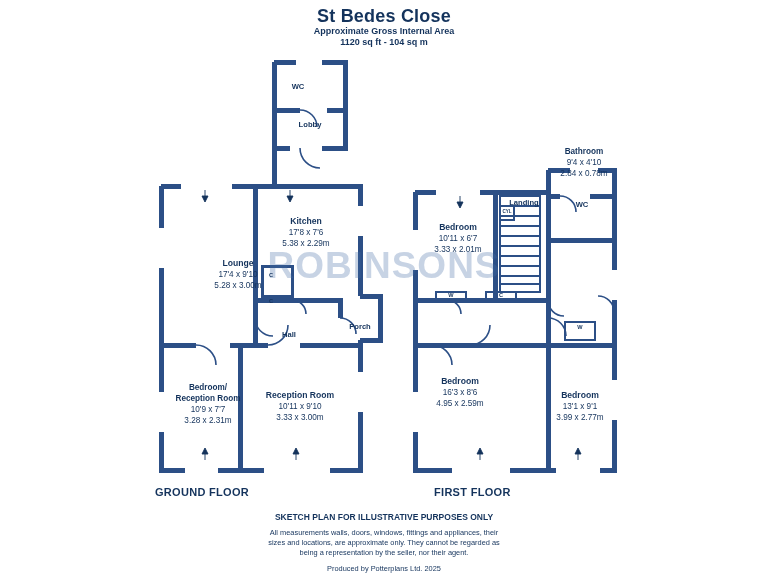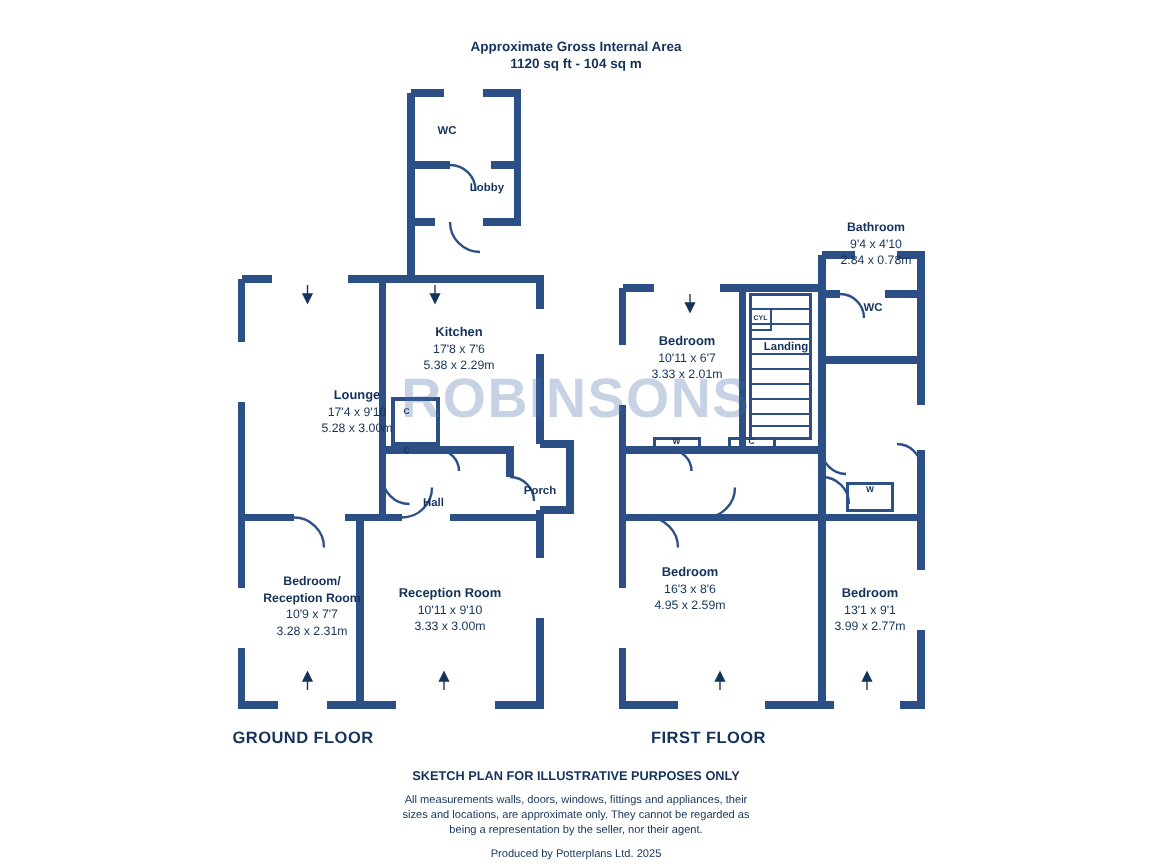--- a/index.html
+++ b/index.html
@@ -154,6 +154,7 @@
 
 <div class="page">
 
+  <div class="title">St Bedes Close</div>
   <div class="subtitle1">Approximate Gross Internal Area</div>
   <div class="subtitle2">1120 sq ft - 104 sq m</div>
 

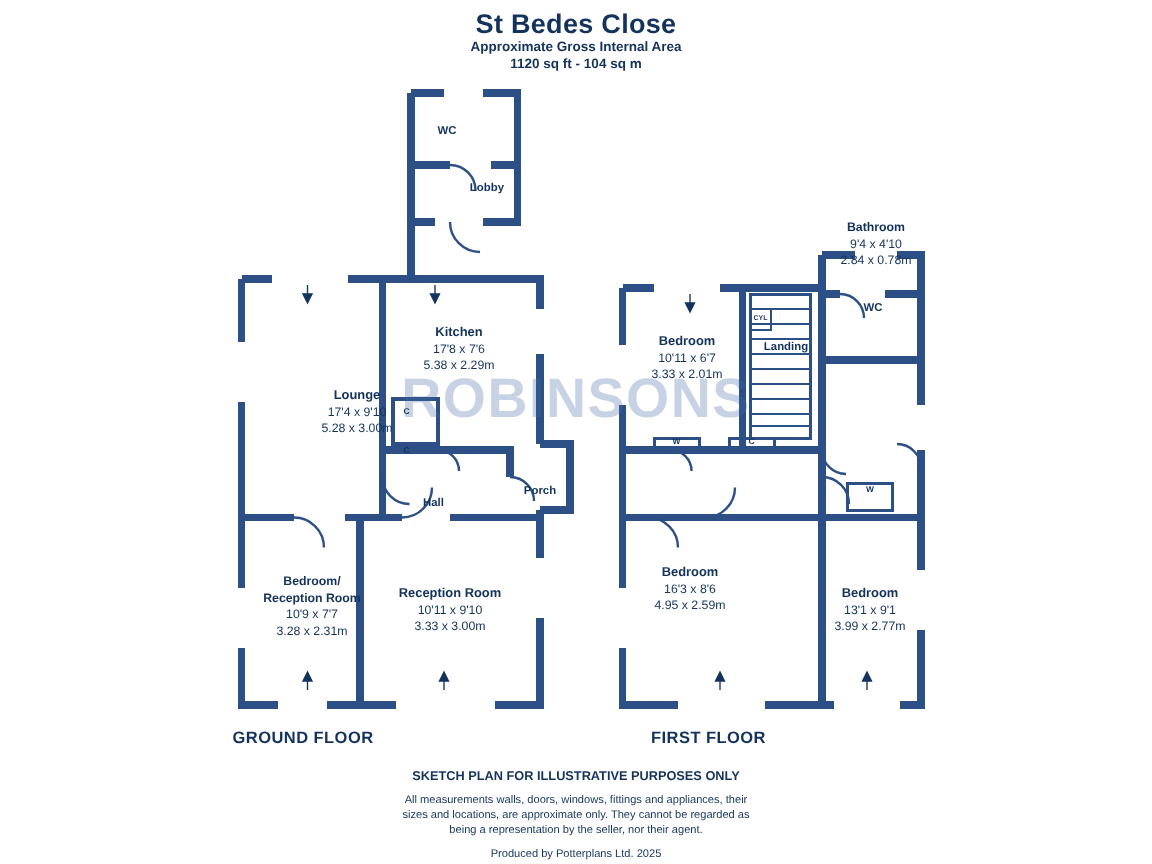--- a/index.html
+++ b/index.html
@@ -263,7 +263,7 @@
 
   <div class="tiny-label" style="left:276px; top:82px; width:44px;">WC</div>
 
-  <div class="tiny-label" style="left:284px; top:120px; width:52px;text-align:right;">Lobby</div>
+  <div class="tiny-label" style="left:284px; top:120px; width:52px;">Lobby</div>
 
   <div class="room" style="left:258px; top:216px; width:96px;">
     <span class="rname">Kitchen</span>

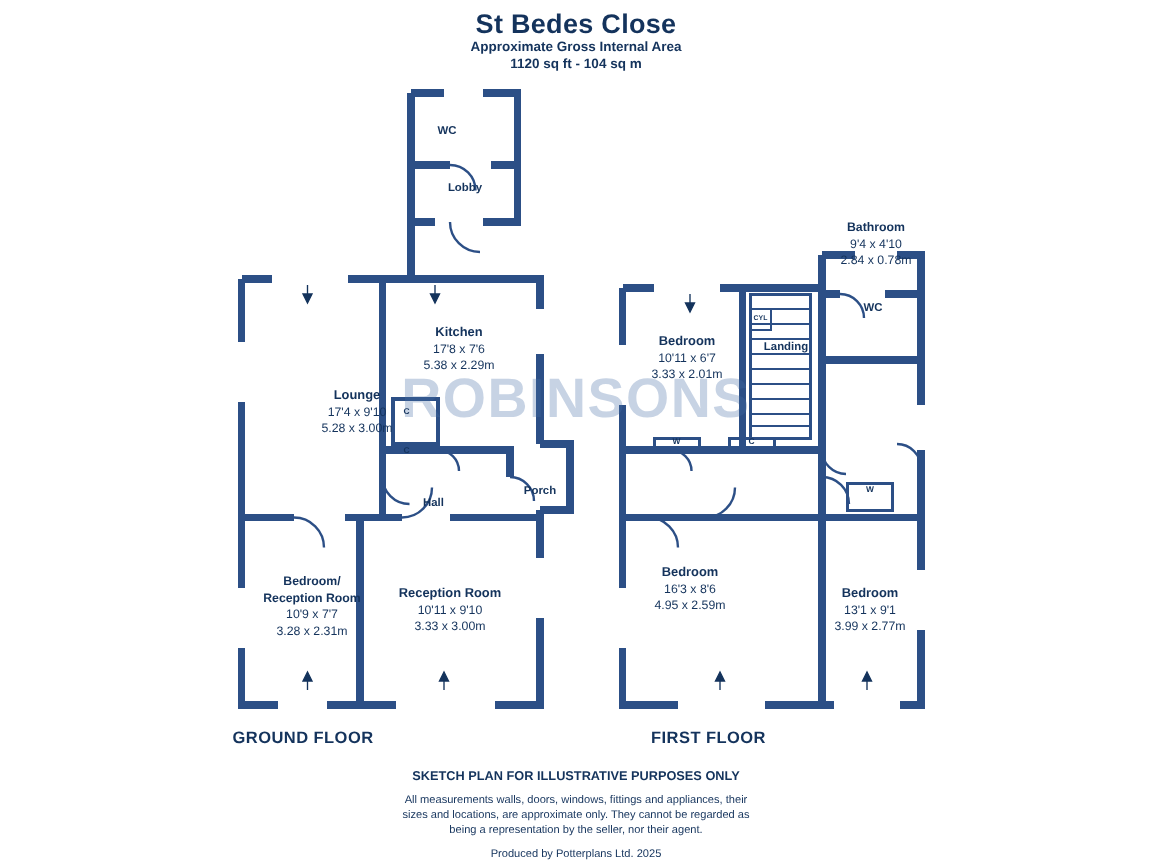--- a/index.html
+++ b/index.html
@@ -305,7 +305,7 @@
     <span class="rdim">2.84 x 0.78m</span>
   </div>
 
-  <div class="tiny-label" style="left:498px; top:198px; width:52px;margin-top:28px;">Landing</div>
+  <div class="tiny-label" style="left:498px; top:198px; width:52px;">Landing</div>
 
   <div class="tiny-label" style="left:562px; top:200px; width:40px;">WC</div>
 

